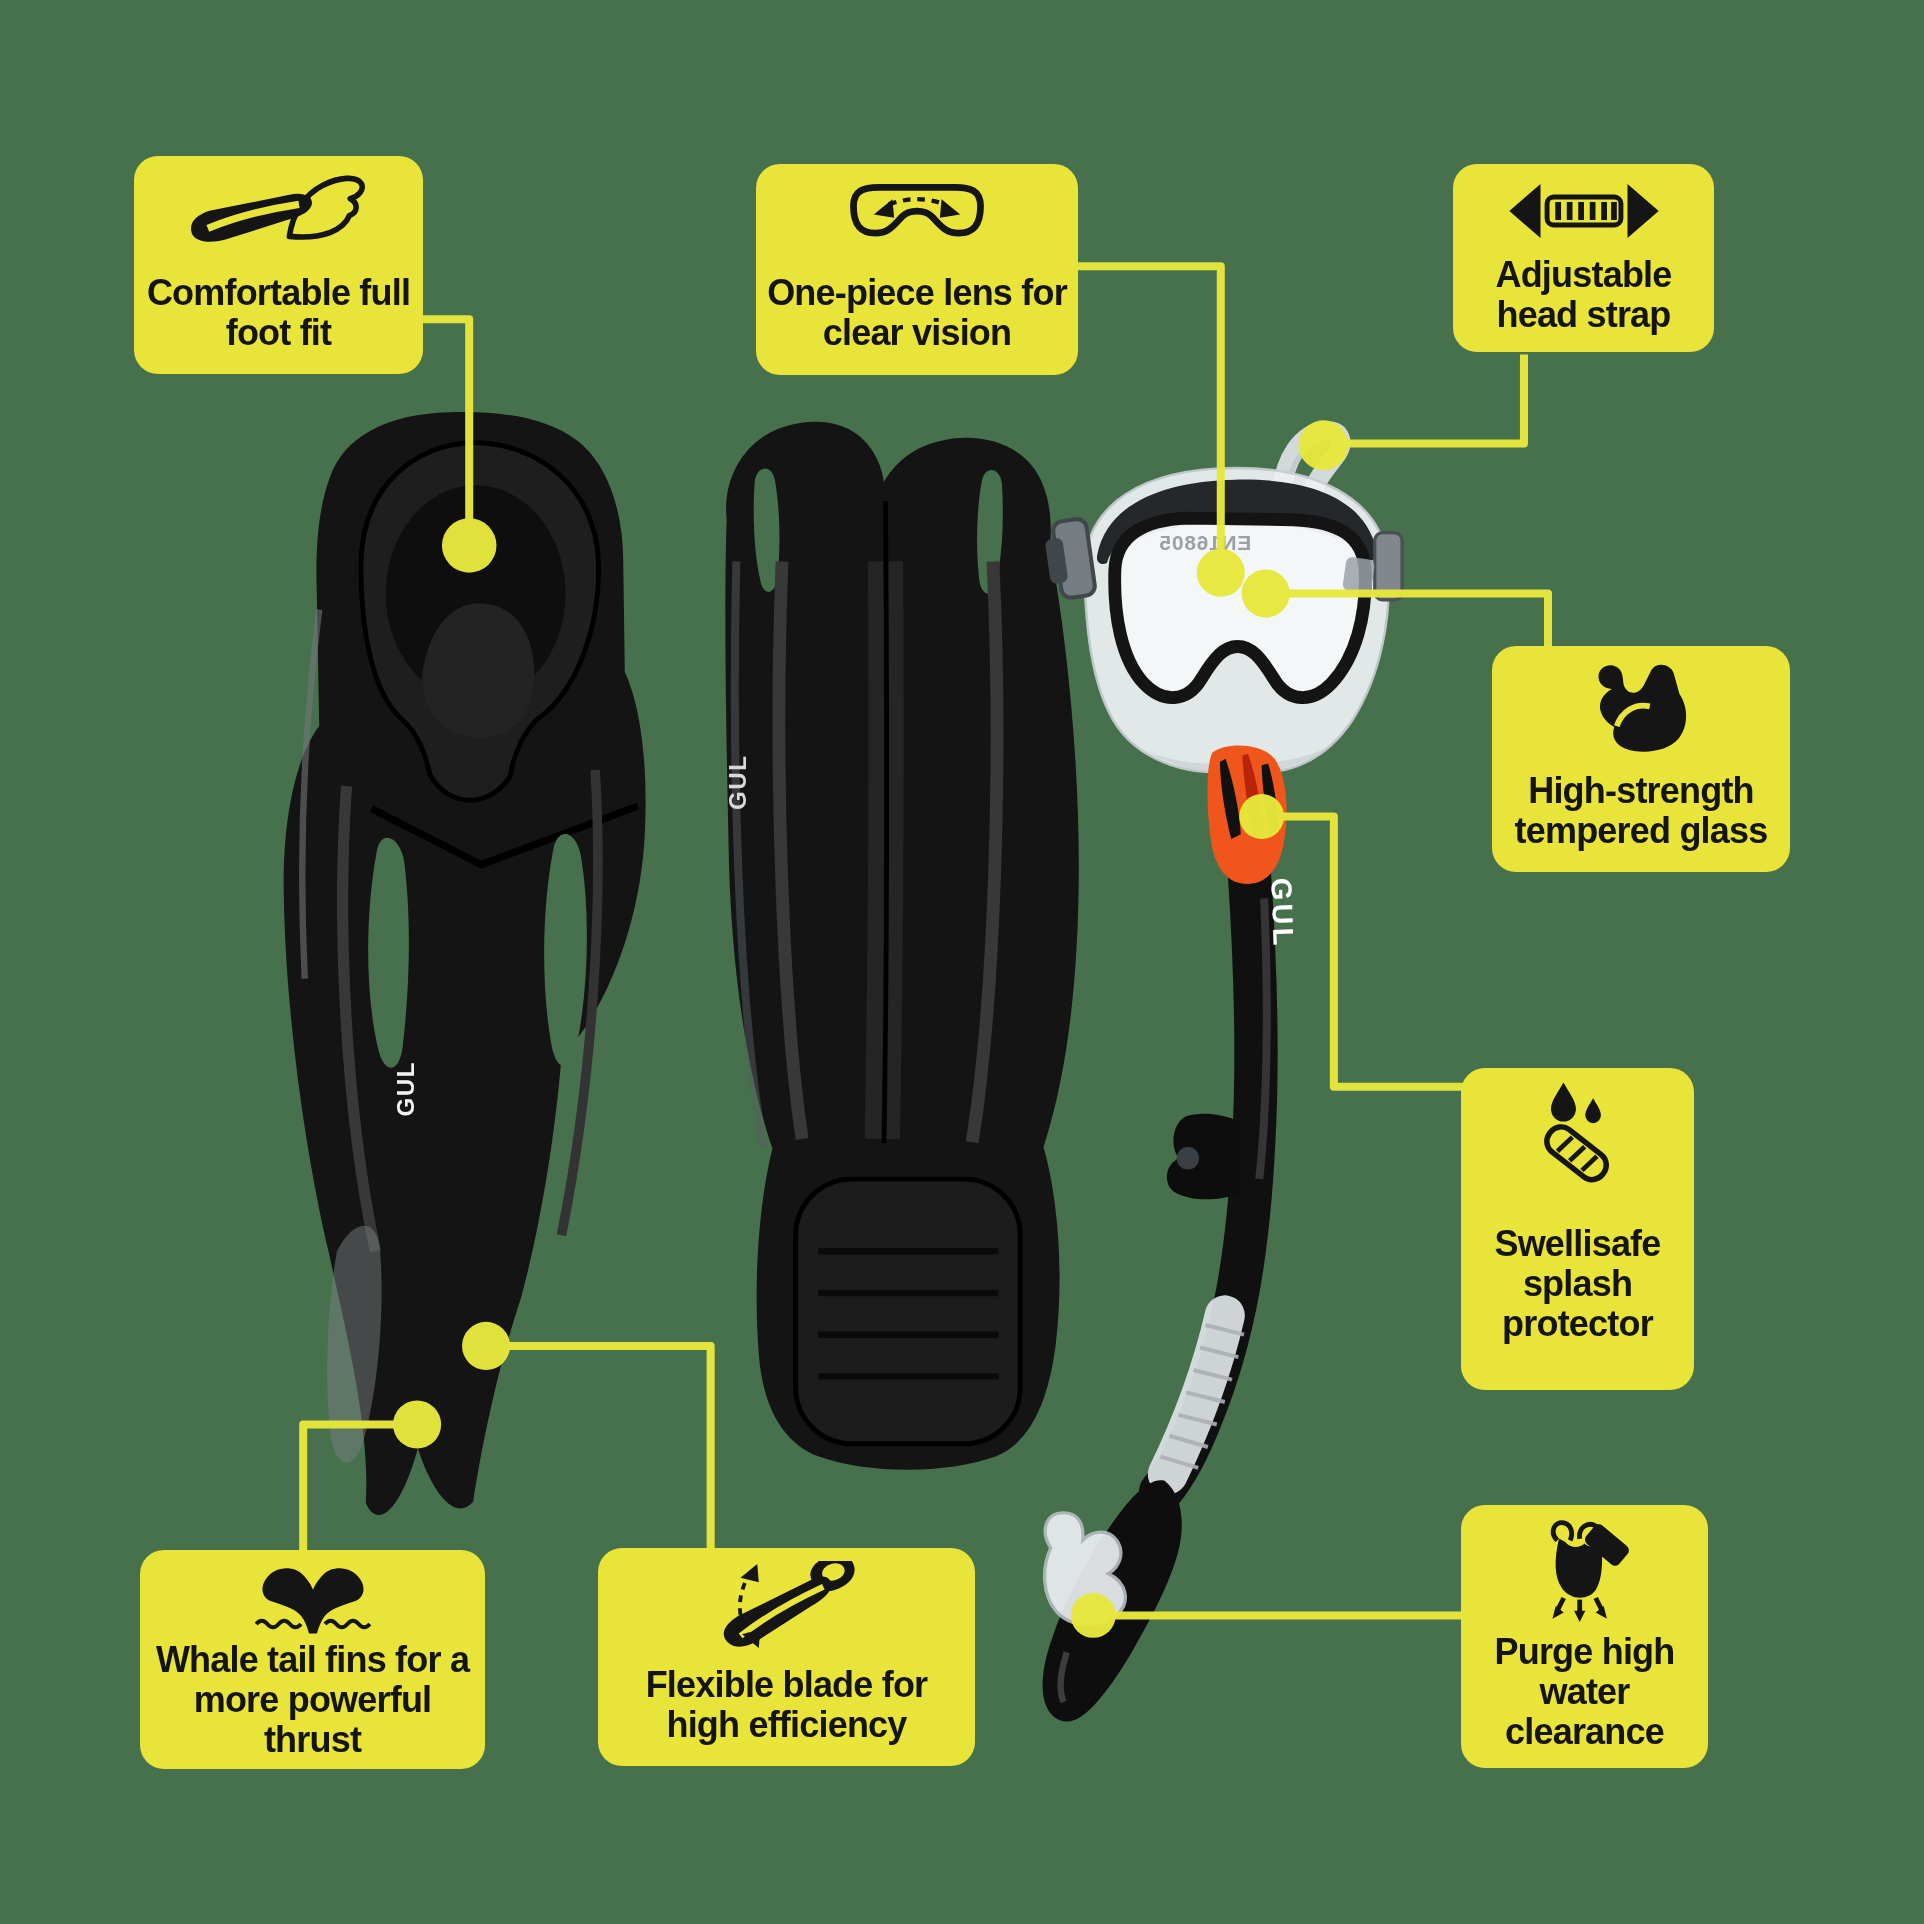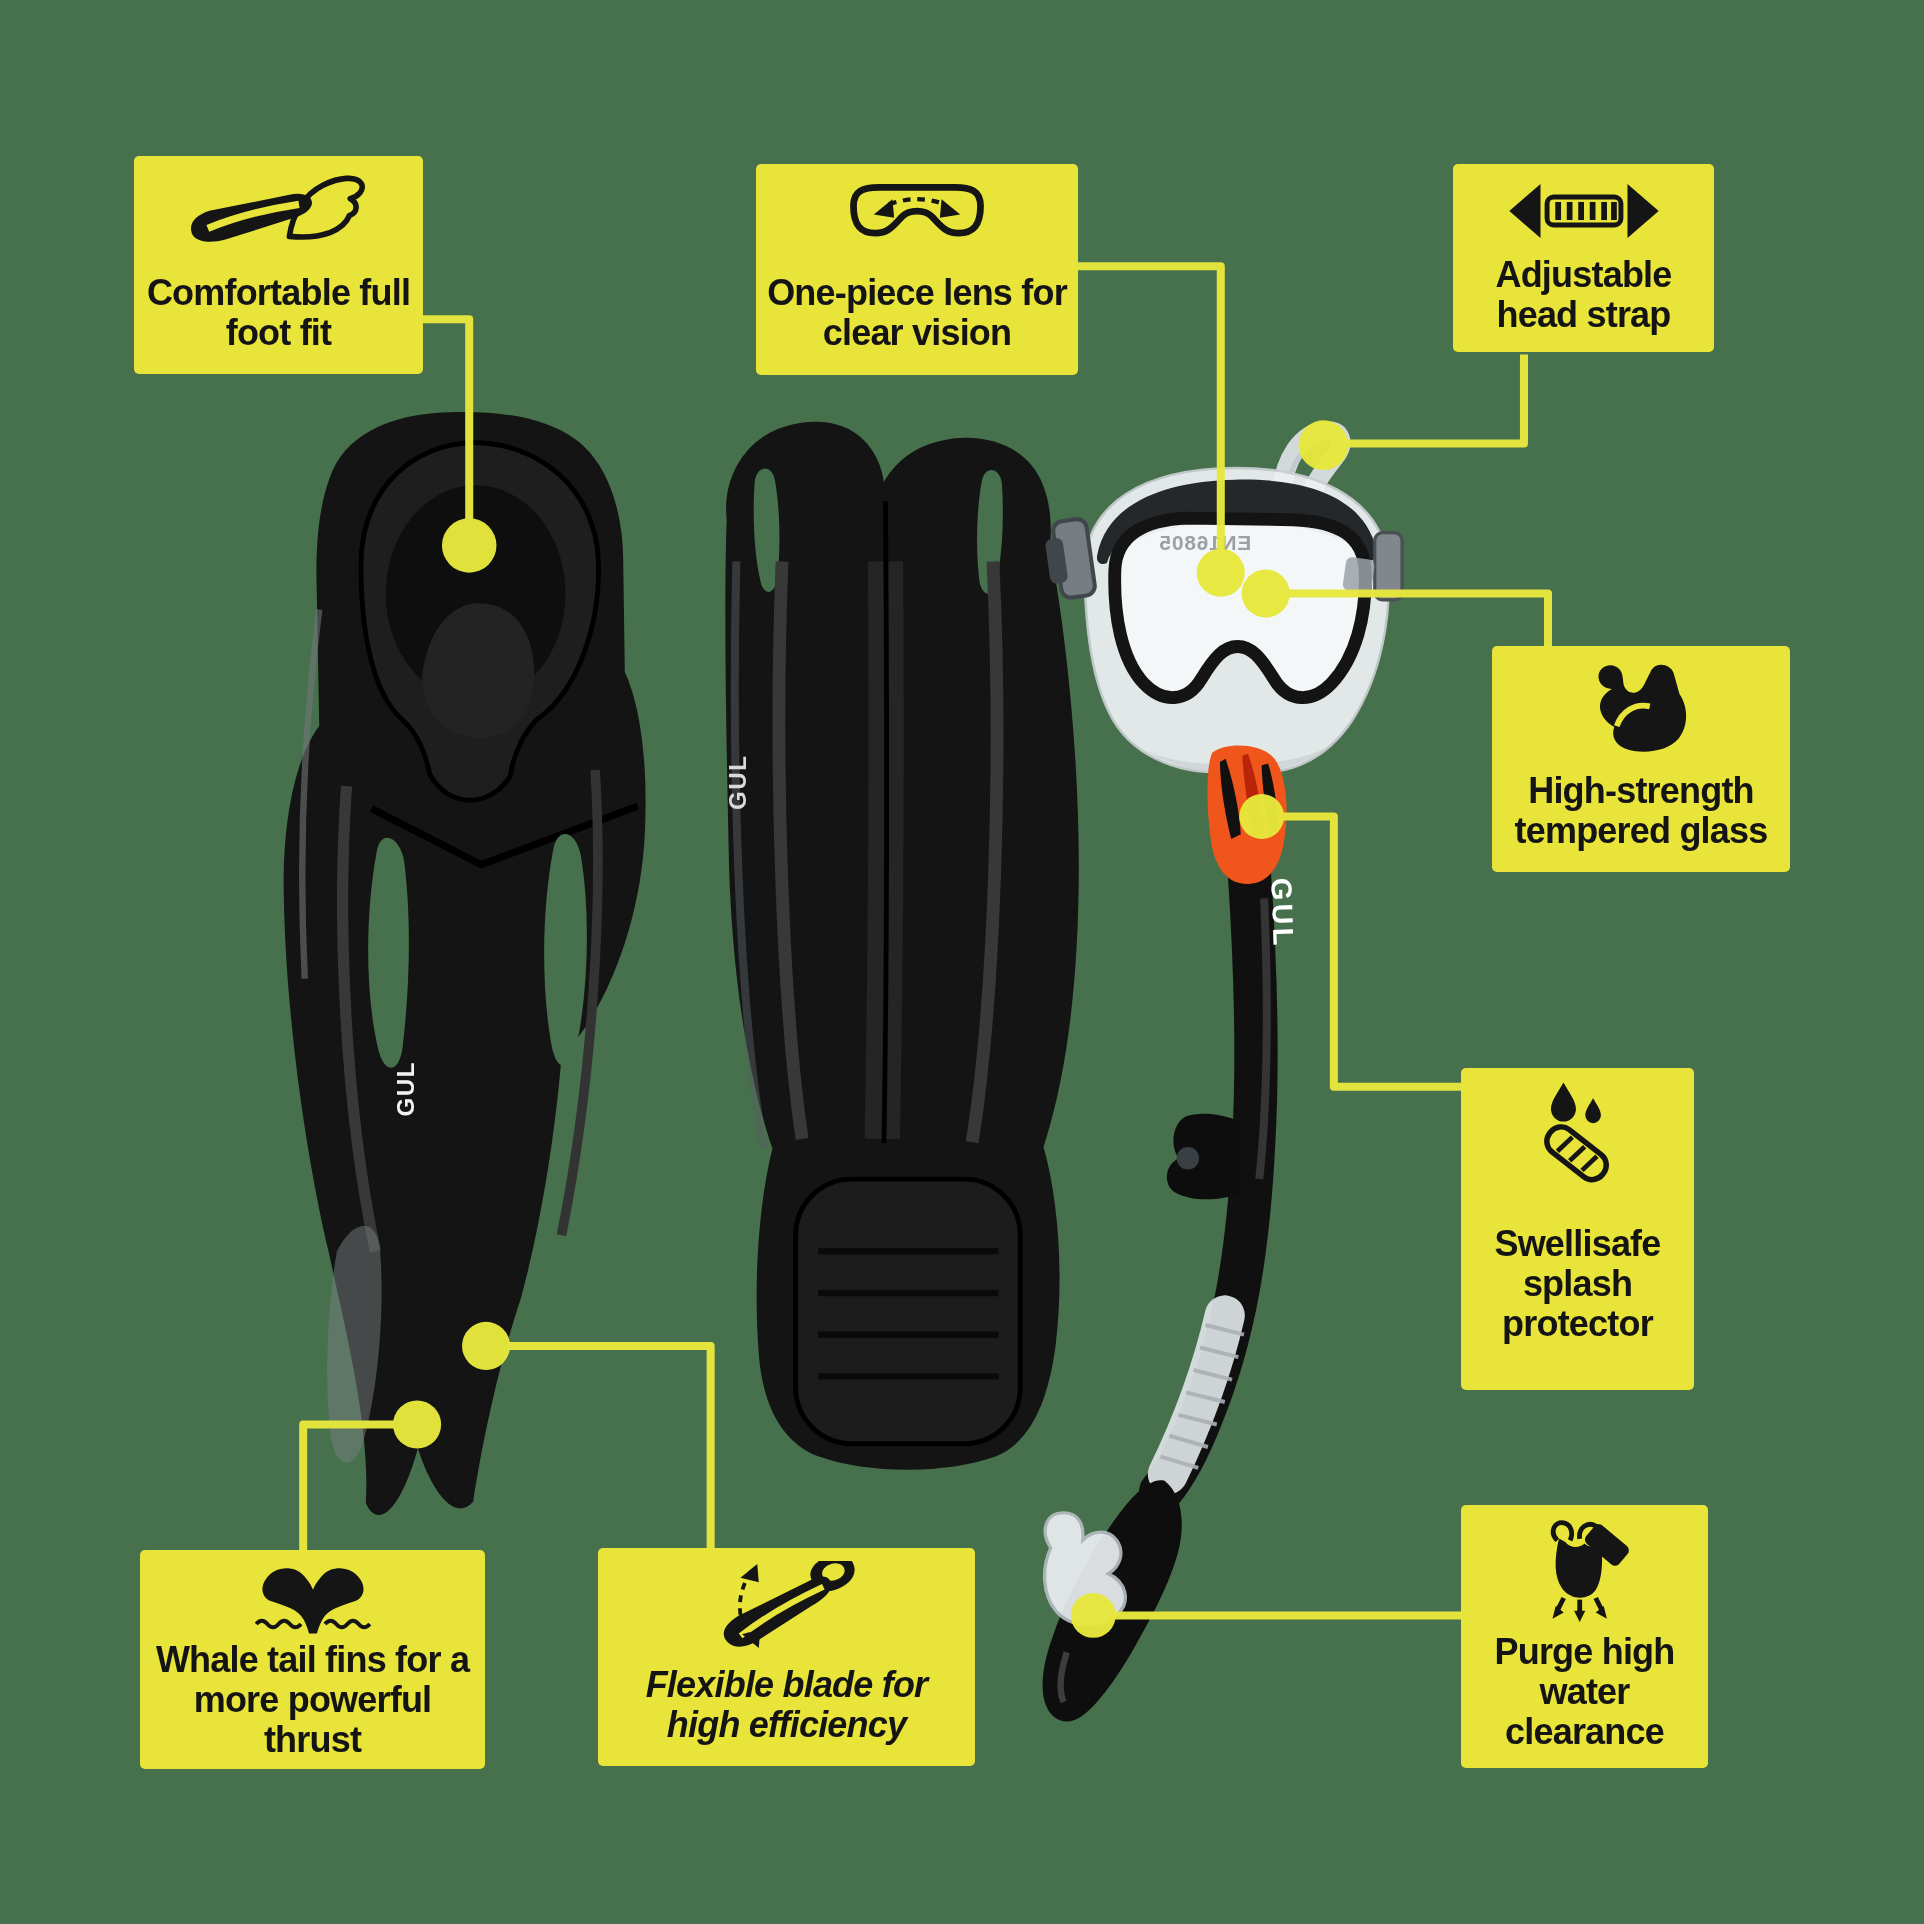--- a/index.html
+++ b/index.html
@@ -11,7 +11,7 @@
   .products{z-index:1}
   .connectors{z-index:2}
   .callout{
-    position:absolute;z-index:3;background:#e8e43a;border-radius:5px;
+    position:absolute;z-index:3;background:#e8e43a;border-radius:24px;
     display:flex;flex-direction:column;align-items:center;
     padding:13px 9.6px 9.6px 9.6px;box-sizing:border-box;gap:3.2px;
   }

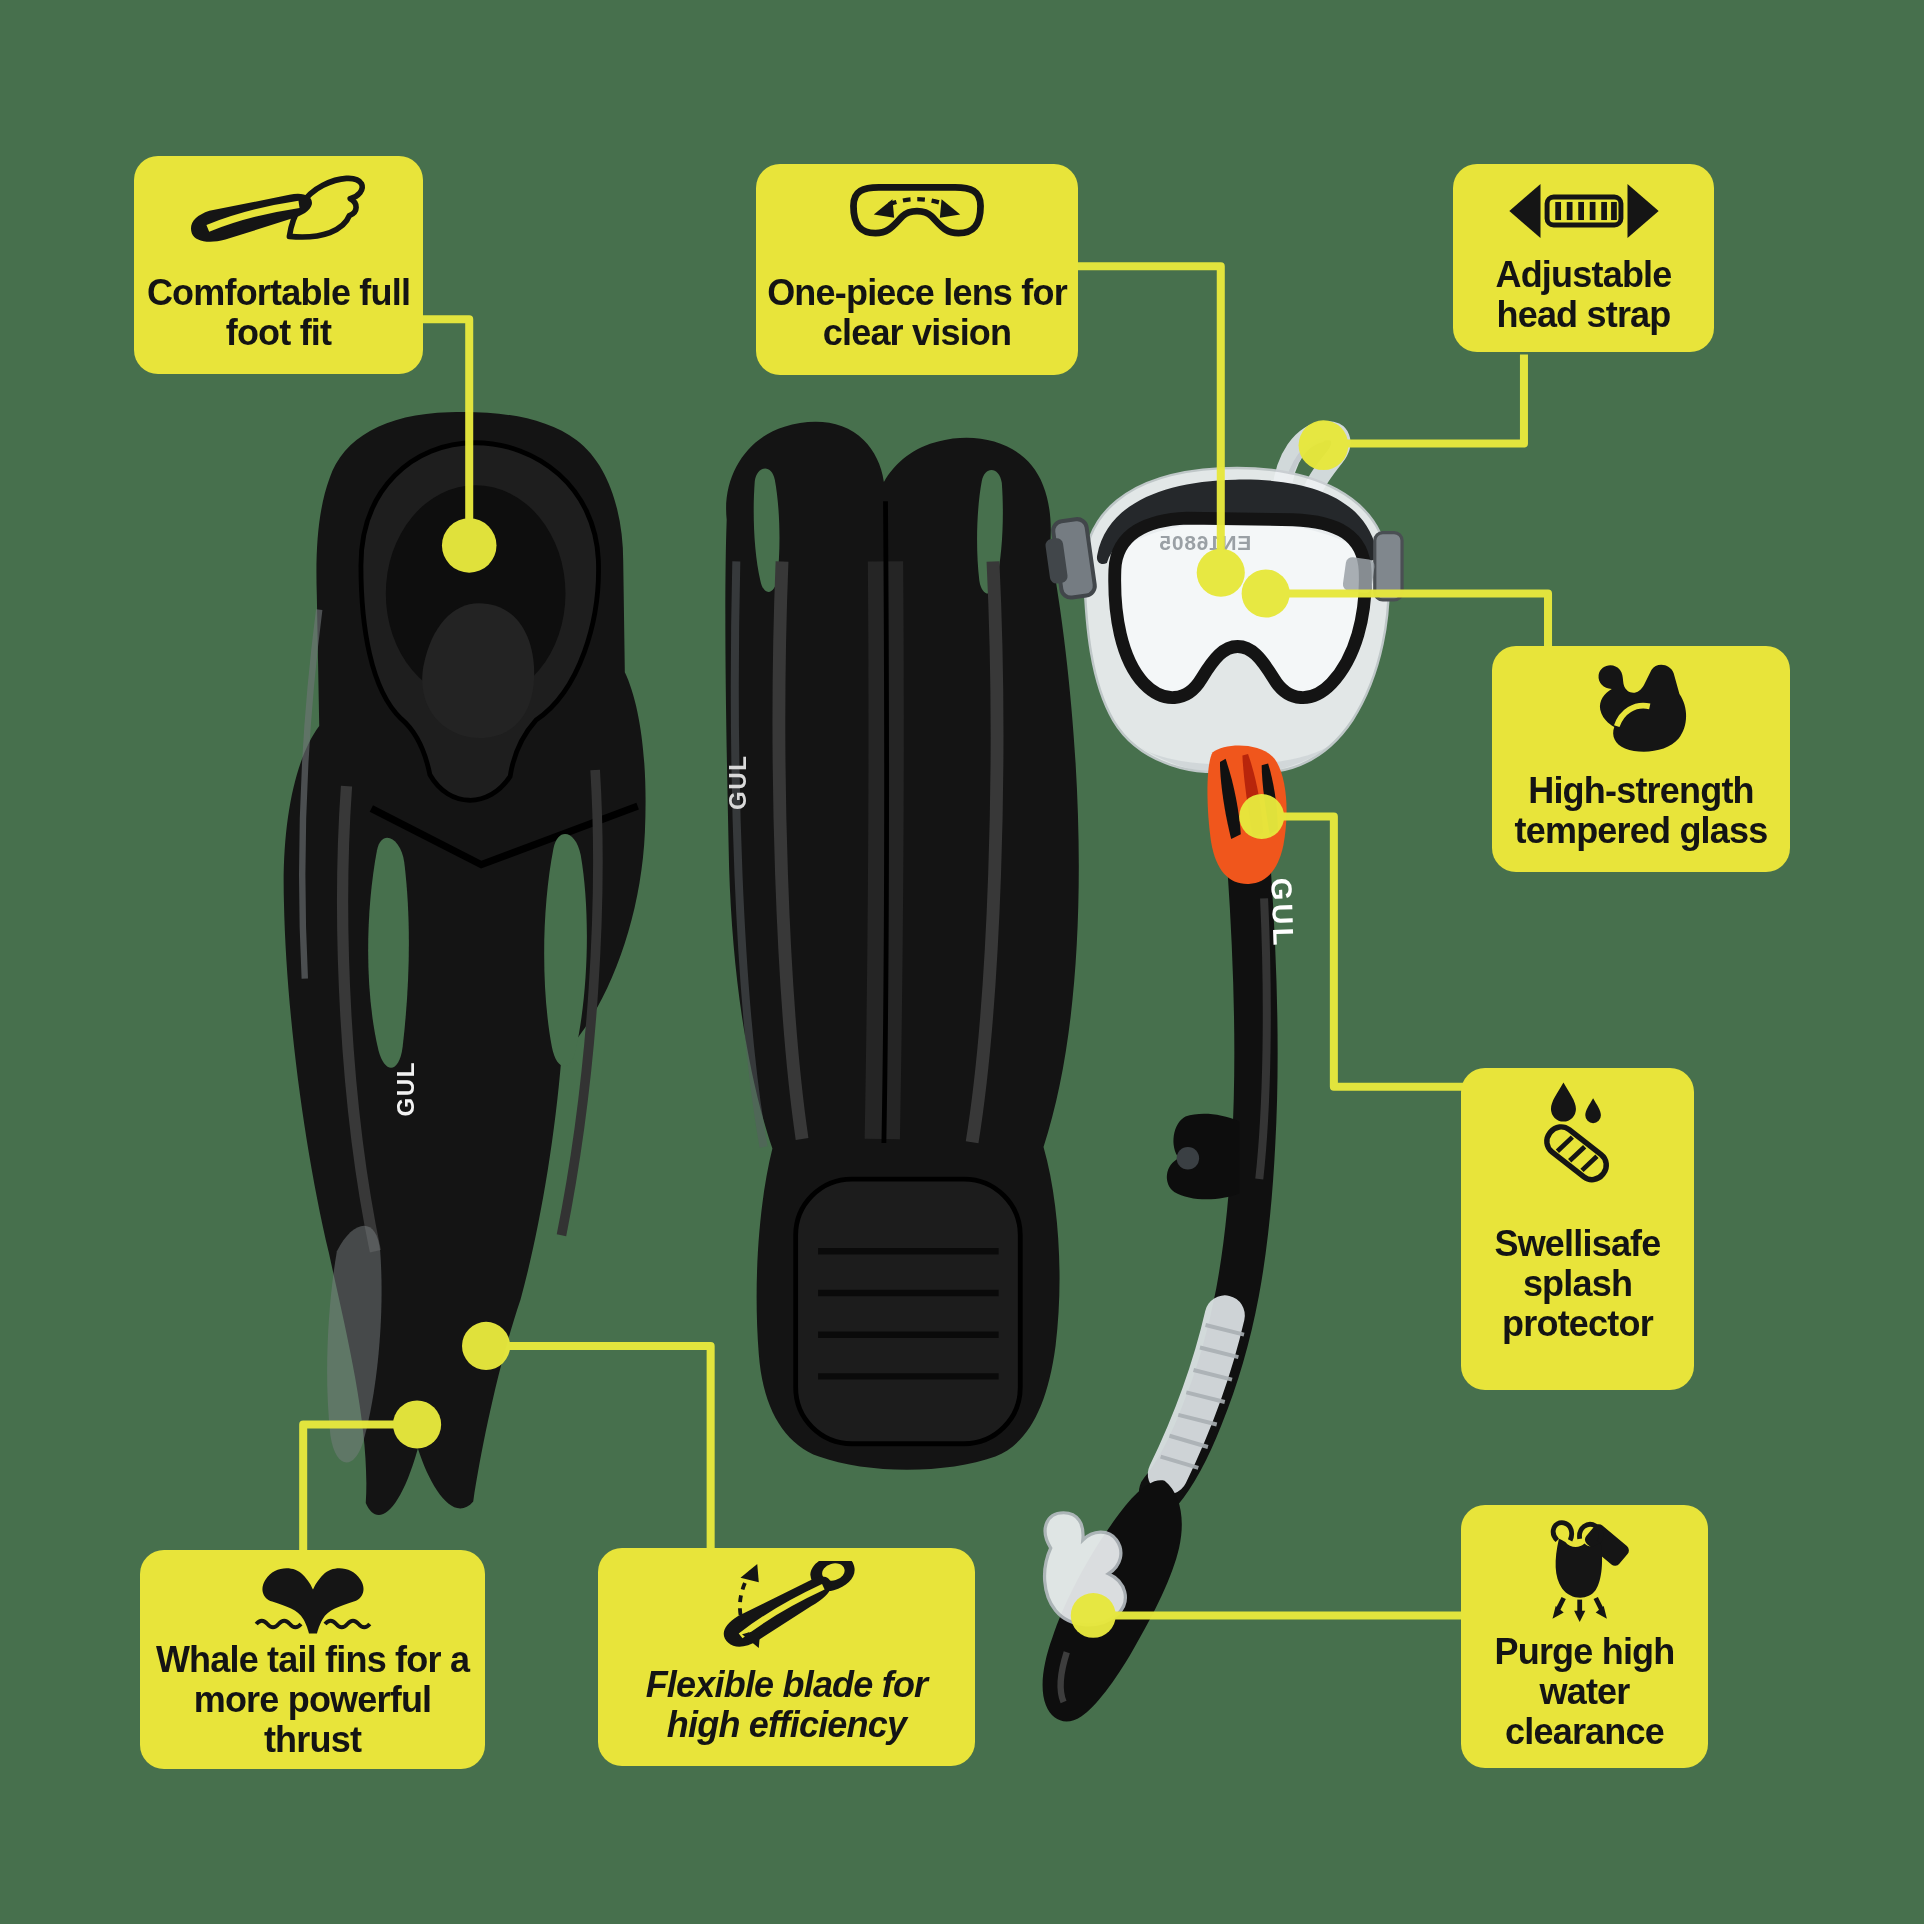--- a/index.html
+++ b/index.html
@@ -269,7 +269,7 @@
     <span class="label">Whale tail fins for a more powerful thrust</span>
   </div>
 
-  <div class="callout" style="left:598px;top:1548px;width:377px;height:218px;font-style:italic;">
+  <div class="callout" style="left:598px;top:1548px;width:377px;height:218px;">
     <span class="ic" style="height:90px">
       <svg width="168" height="90" viewBox="0 0 210 118">
         <g transform="rotate(-16 105 60)">

